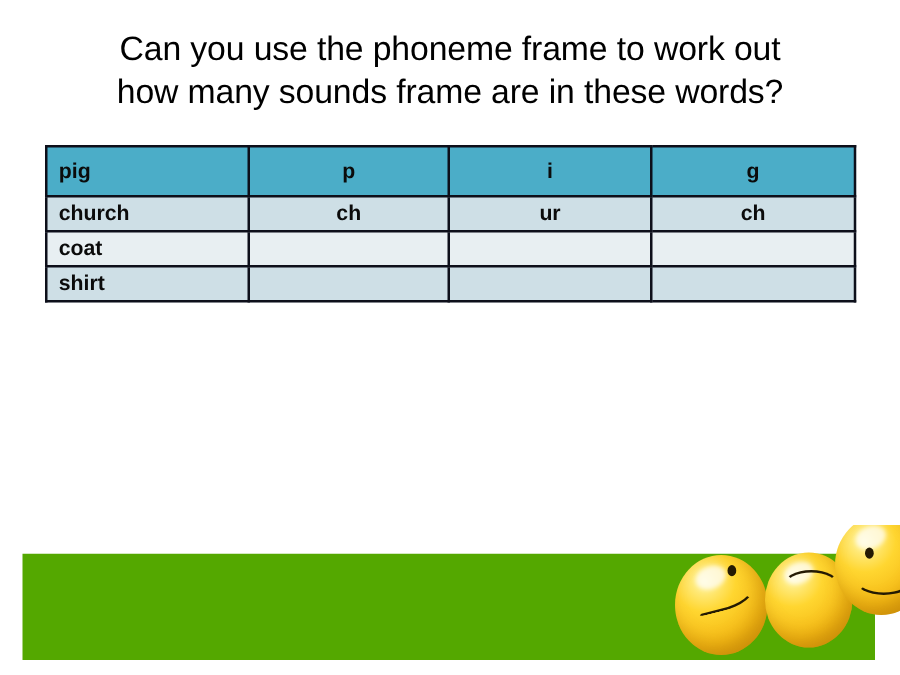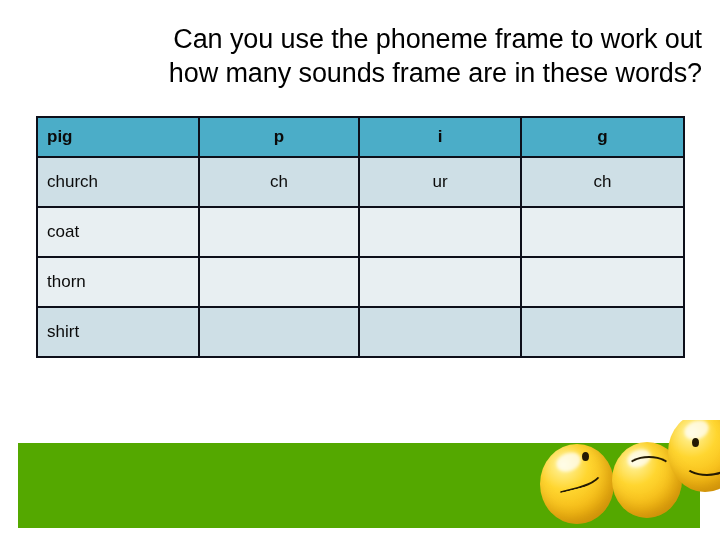--- a/index.html
+++ b/index.html
@@ -38,7 +38,6 @@
   .title-line {
     display: block;
     white-space: nowrap;
-    text-align: right;
   }
 
   

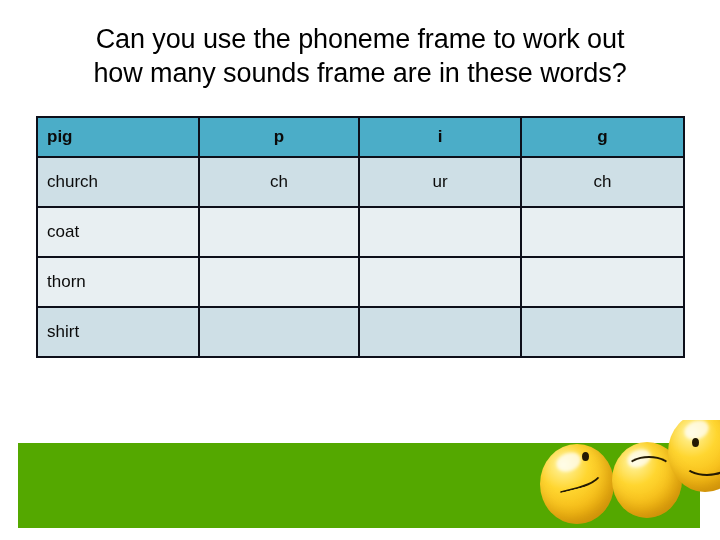--- a/index.html
+++ b/index.html
@@ -133,11 +133,11 @@
   .phoneme-table td,
   .phoneme-table th {
     border: 2px solid #0d0f1a;
-    height: 50px;
+    height: 28px;
     padding: 0 6px;
     font-size: 17px;
     color: #0b0b0b;
-    font-weight: 400;
+    font-weight: 700;
     vertical-align: middle;
     box-sizing: border-box;
   }

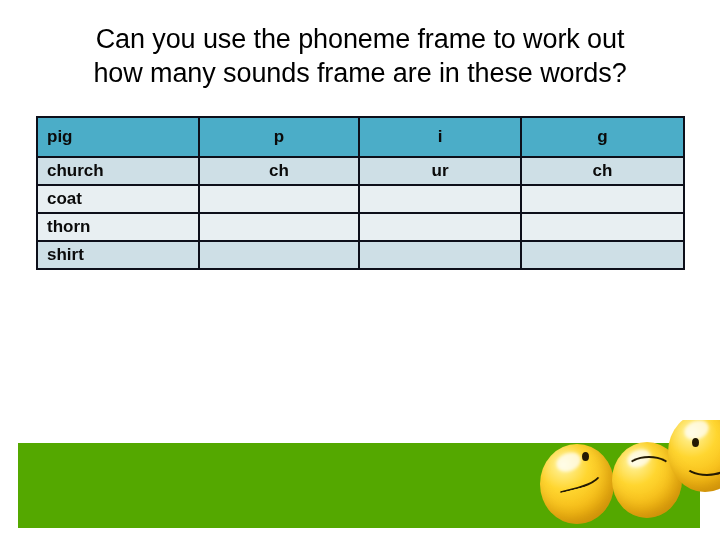--- a/index.html
+++ b/index.html
@@ -218,12 +218,6 @@
         <td class="cell-sound"></td>
         <td class="cell-sound"></td>
       </tr>
-      <tr class="row-light">
-        <td class="cell-word">thorn</td>
-        <td class="cell-sound"></td>
-        <td class="cell-sound"></td>
-        <td class="cell-sound"></td>
-      </tr>
       <tr class="row-dark">
         <td class="cell-word">shirt</td>
         <td class="cell-sound"></td>

